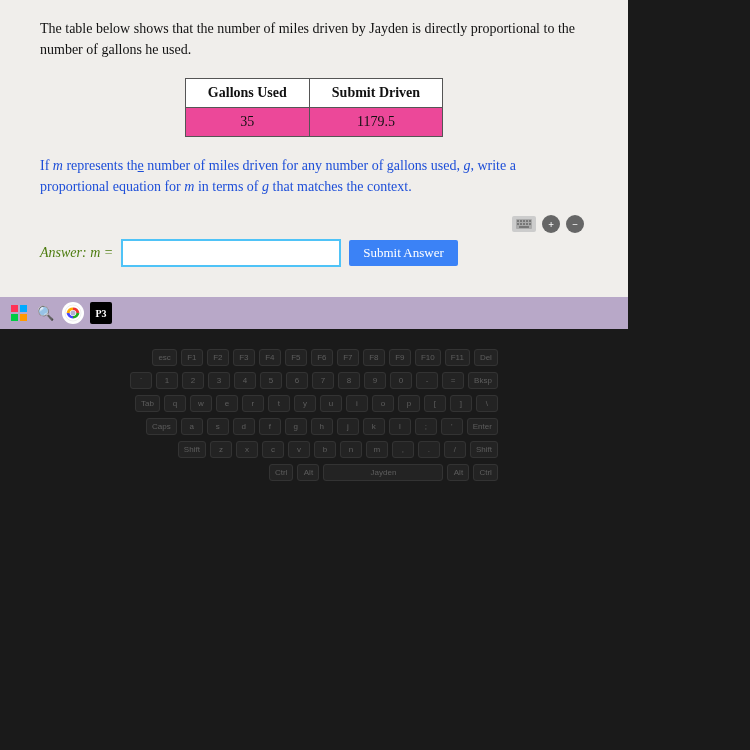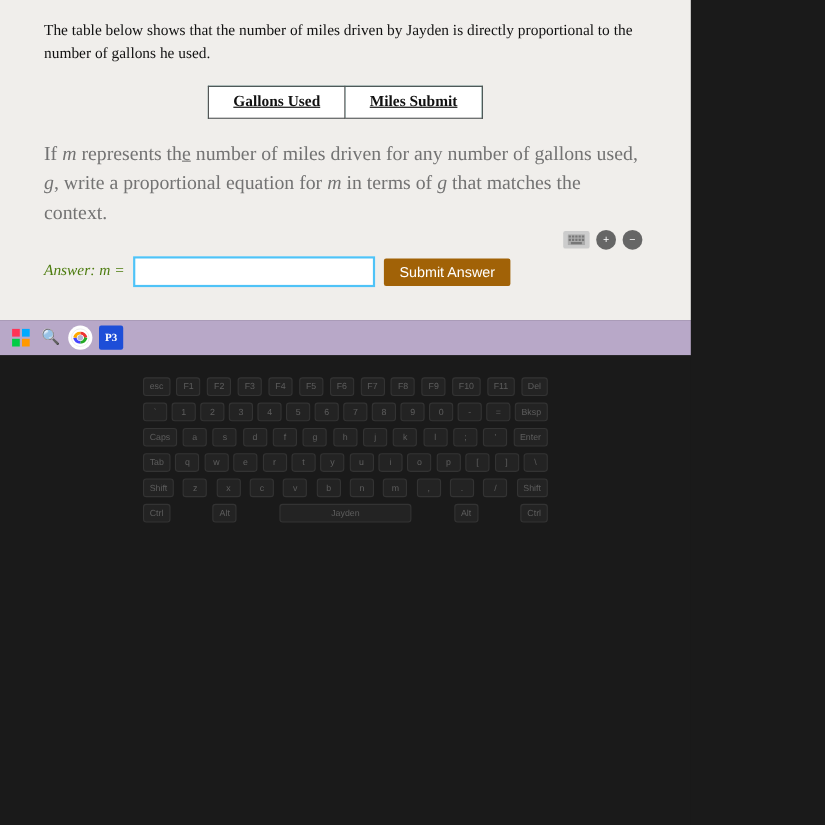--- a/index.html
+++ b/index.html
@@ -43,8 +43,7 @@
 
     table {
       border-collapse: collapse;
-      background: #0f766e;
-      text-decoration: underline;
+      background: #ec4899;
     }
 
     table th, table td {

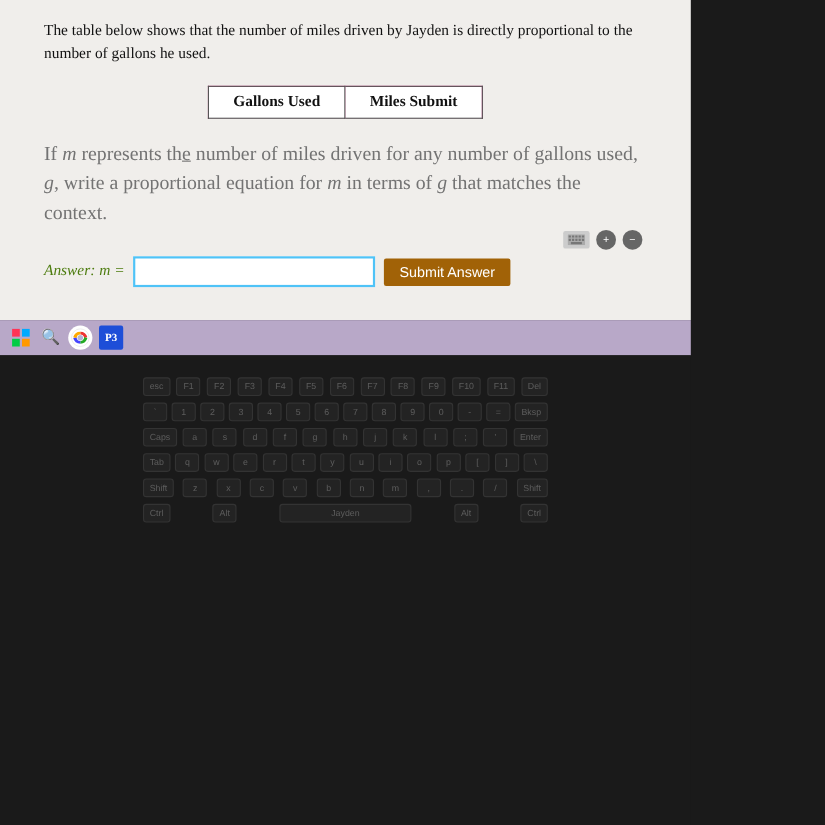--- a/index.html
+++ b/index.html
@@ -231,7 +231,7 @@
         <thead>
           <tr>
             <th>Gallons Used</th>
-            <th>Miles Submit</th>
+            <th>Submit Driven</th>
           </tr>
         </thead>
         <tbody id="table-body">

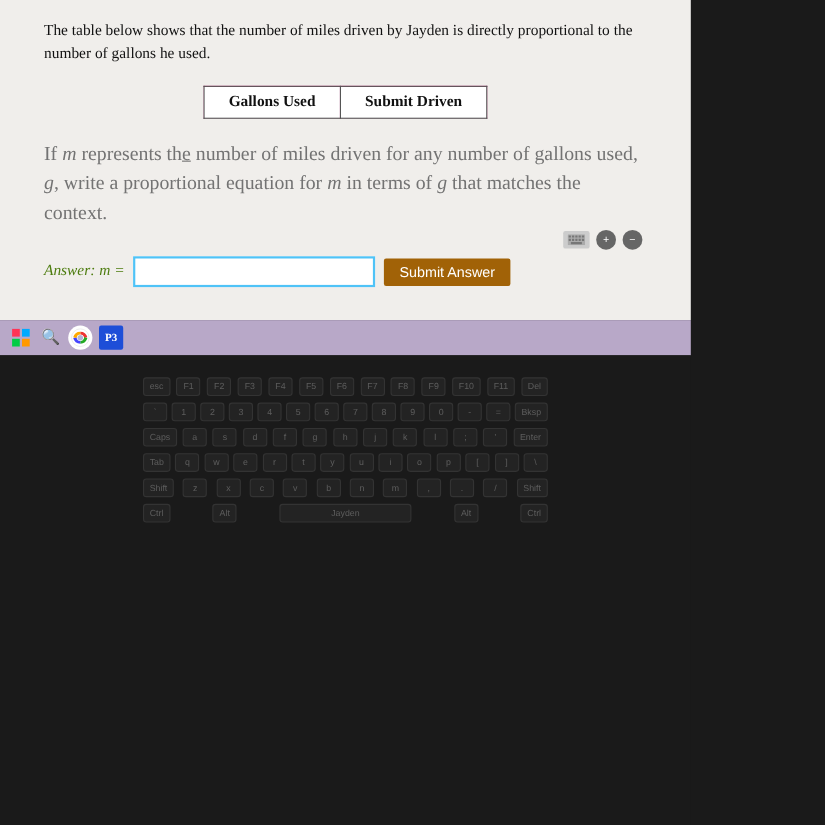--- a/index.html
+++ b/index.html
@@ -235,6 +235,10 @@
           </tr>
         </thead>
         <tbody id="table-body">
+        <tr>
+              <td>35</td>
+              <td>1179.5</td>
+            </tr>
           </tbody>
       </table>
     </div>

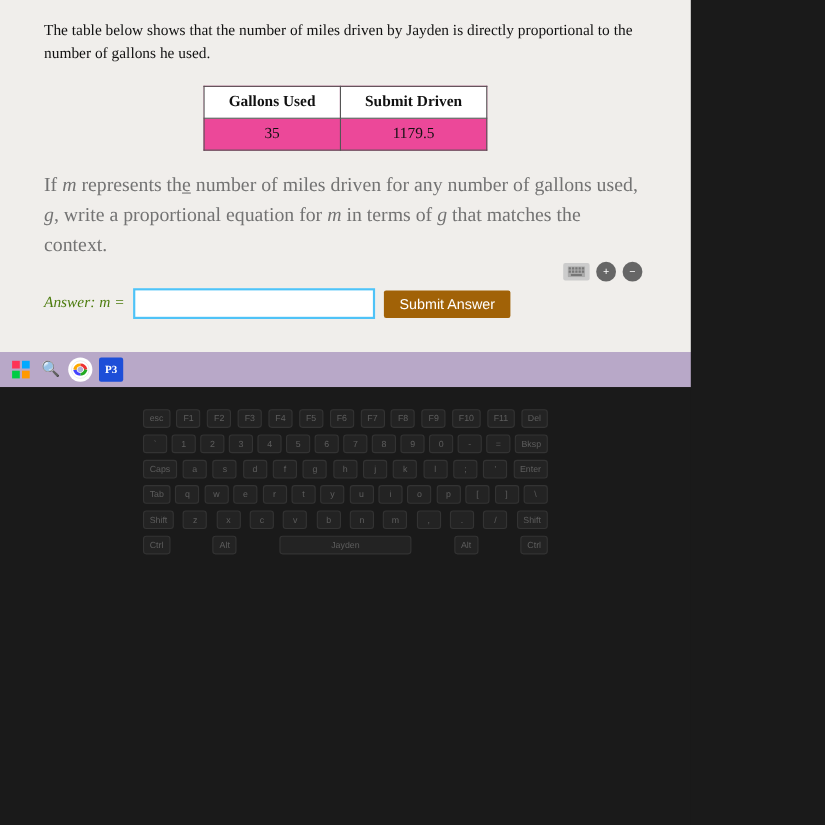--- a/index.html
+++ b/index.html
@@ -61,10 +61,10 @@
 
     
     .paragraph-italic {
-      font-size: 18px;
-      color: #737373;
+      font-size: 14px;
+      color: #1d4ed8;
       line-height: 1.5;
-      margin-bottom: 2px;
+      margin-bottom: 18px;
     }
 
     .paragraph-italic em {

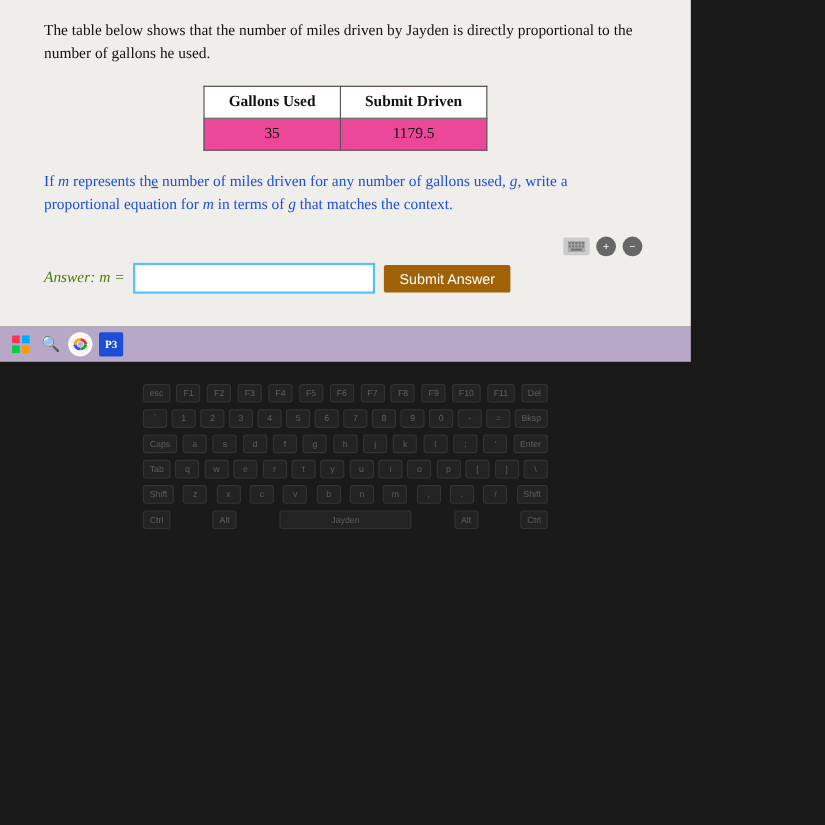--- a/index.html
+++ b/index.html
@@ -130,13 +130,13 @@
     }
 
     .submit-btn {
-      background: #a16207;
+      background: #3b82f6;
       color: white;
       border: none;
       padding: 5px 14px;
       font-size: 13px;
       cursor: pointer;
-      font-family: Liberation Sans, sans-serif;
+      font-family: Liberation Serif, serif;
       border-radius: 2px;
     }
 

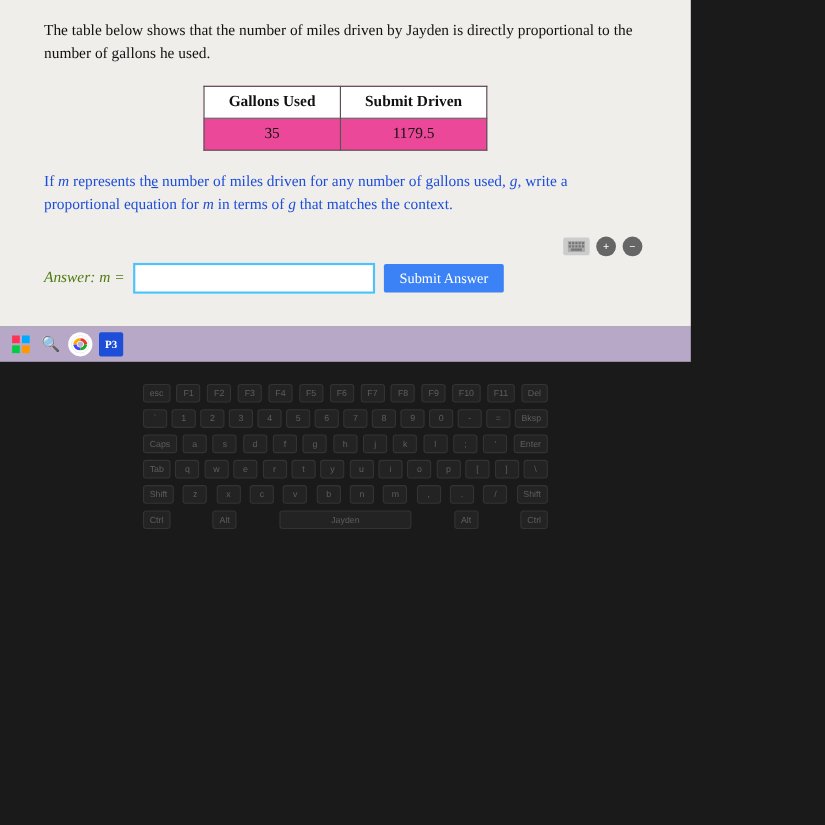--- a/index.html
+++ b/index.html
@@ -175,7 +175,7 @@
     }
 
     .taskbar-icon.p3 {
-      background: #1d4ed8;
+      background: #000000;
       color: white;
       font-size: 10px;
       font-weight: bold;

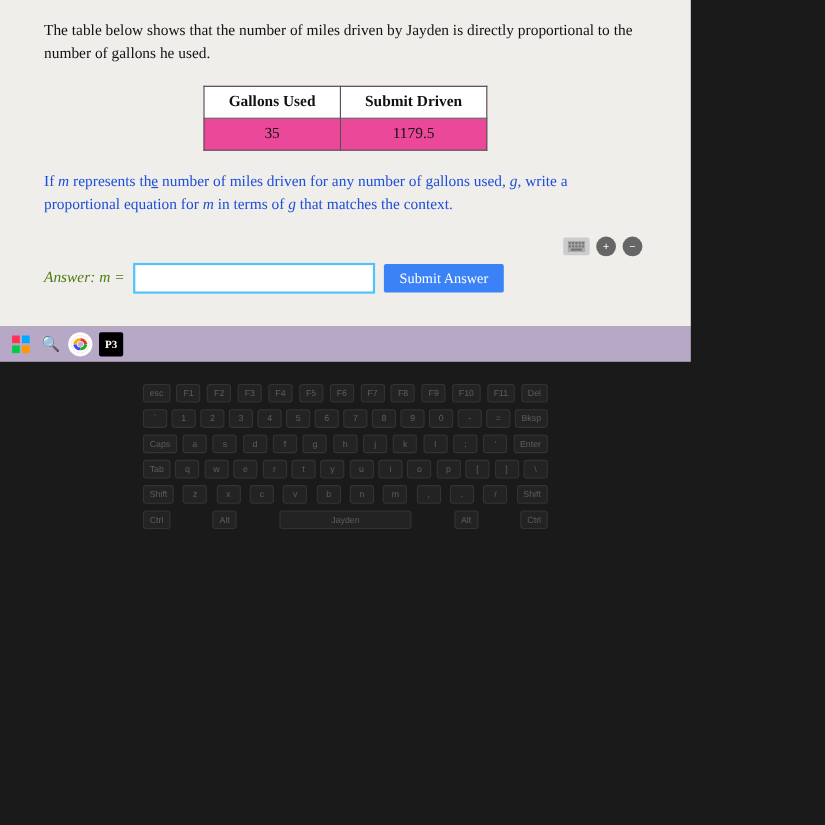--- a/index.html
+++ b/index.html
@@ -202,7 +202,7 @@
     .key-row {
       display: flex;
       gap: 4px;
-      justify-content: space-between;
+      justify-content: flex-end;
     }
 
     .key {

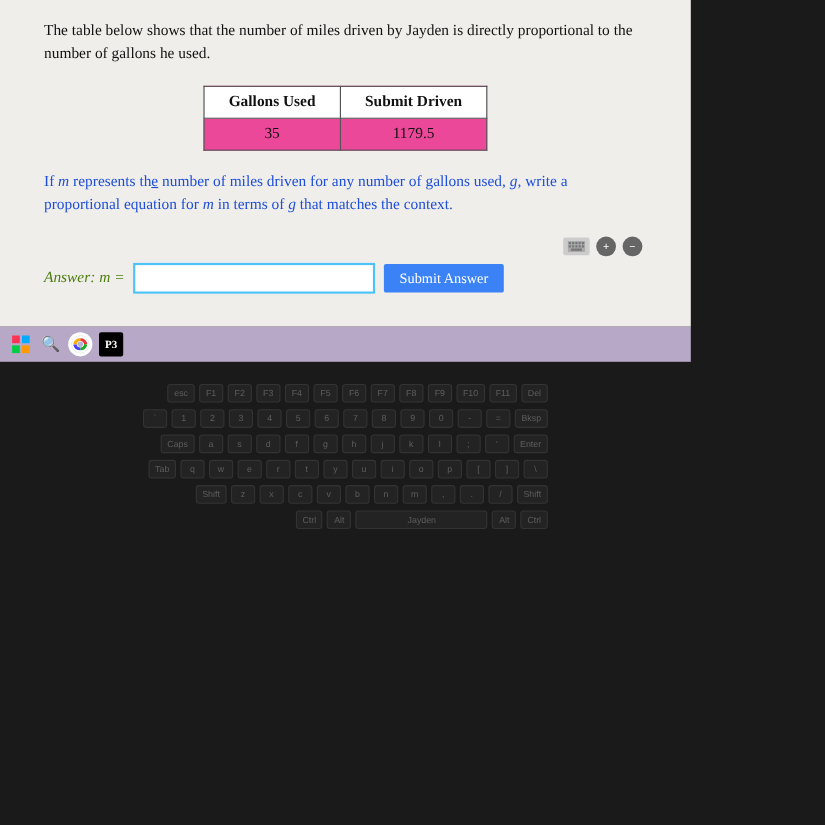--- a/index.html
+++ b/index.html
@@ -336,21 +336,6 @@
         <div class="key">Bksp</div>
       </div>
       <div class="key-row">
-        <div class="key">Caps</div>
-        <div class="key">a</div>
-        <div class="key">s</div>
-        <div class="key">d</div>
-        <div class="key">f</div>
-        <div class="key">g</div>
-        <div class="key">h</div>
-        <div class="key">j</div>
-        <div class="key">k</div>
-        <div class="key">l</div>
-        <div class="key">;</div>
-        <div class="key">'</div>
-        <div class="key">Enter</div>
-      </div>
-      <div class="key-row">
         <div class="key">Tab</div>
         <div class="key">q</div>
         <div class="key">w</div>
@@ -367,6 +352,21 @@
         <div class="key">\</div>
       </div>
       <div class="key-row">
+        <div class="key">Caps</div>
+        <div class="key">a</div>
+        <div class="key">s</div>
+        <div class="key">d</div>
+        <div class="key">f</div>
+        <div class="key">g</div>
+        <div class="key">h</div>
+        <div class="key">j</div>
+        <div class="key">k</div>
+        <div class="key">l</div>
+        <div class="key">;</div>
+        <div class="key">'</div>
+        <div class="key">Enter</div>
+      </div>
+      <div class="key-row">
         <div class="key">Shift</div>
         <div class="key">z</div>
         <div class="key">x</div>

